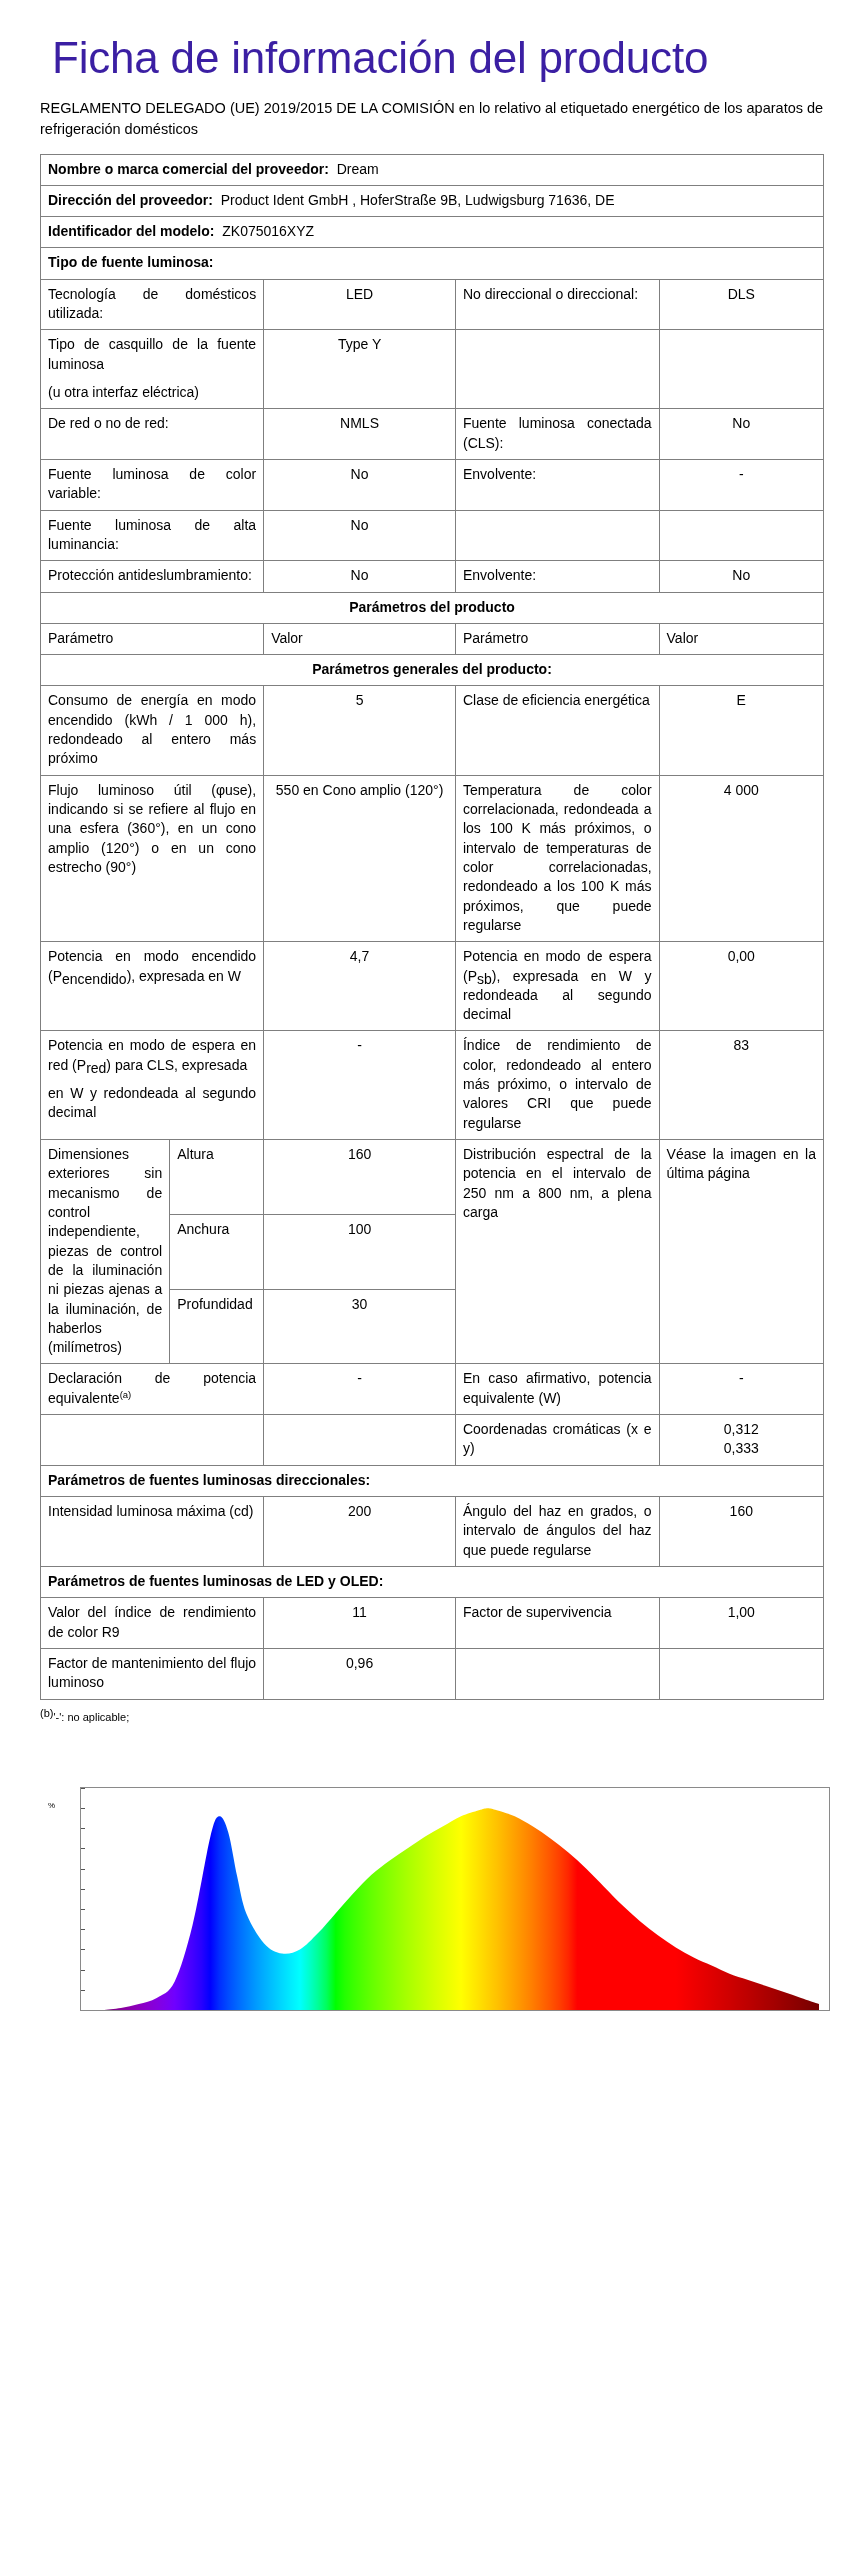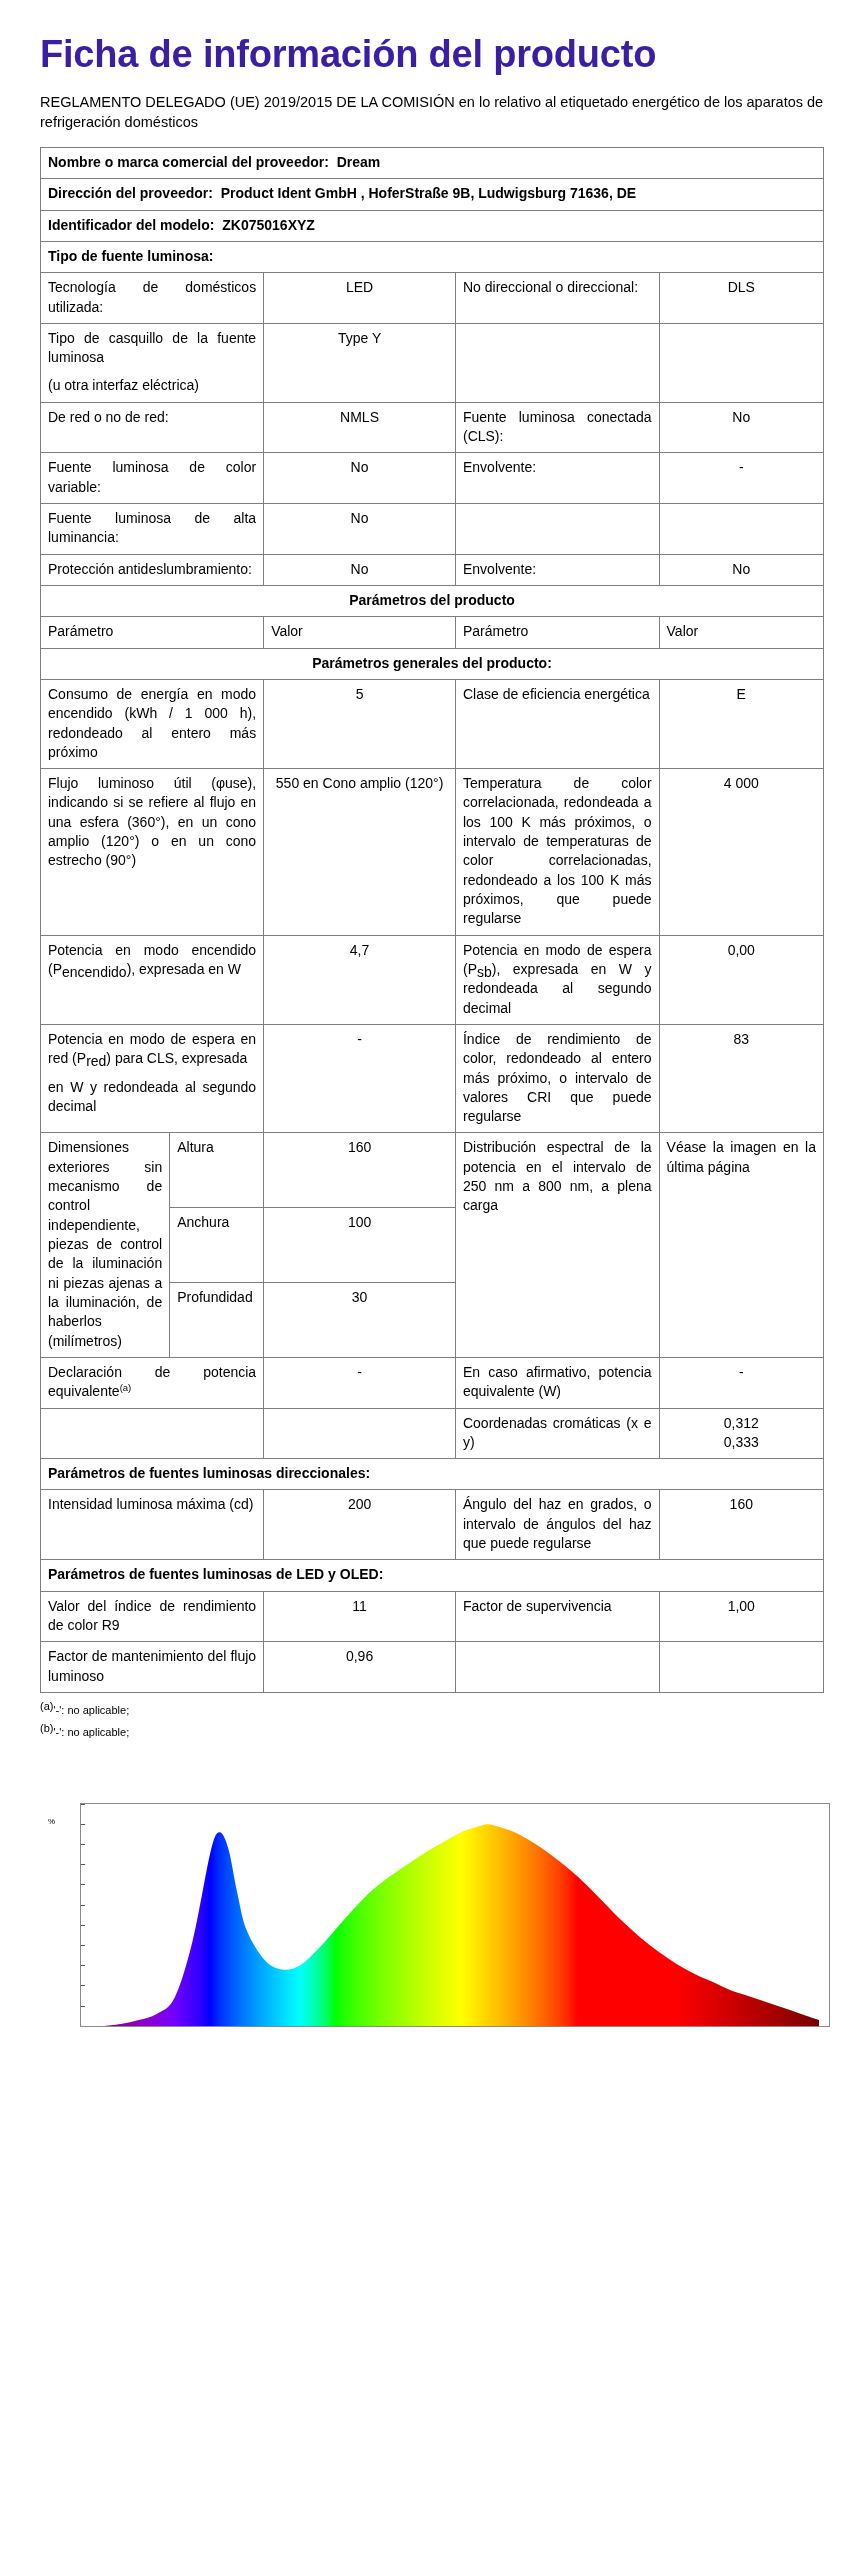--- a/index.html
+++ b/index.html
@@ -16,9 +16,9 @@
   }
   h1.doc-title{
     color:#3b1fa3;
-    font-size:38px;
-    font-weight:bold;
-    margin:0 0 16px 0;
+    font-size:44px;
+    font-weight:normal;
+    margin:0 0 16px 12px;
     letter-spacing:-0.2px;
     line-height:1.1;
   }

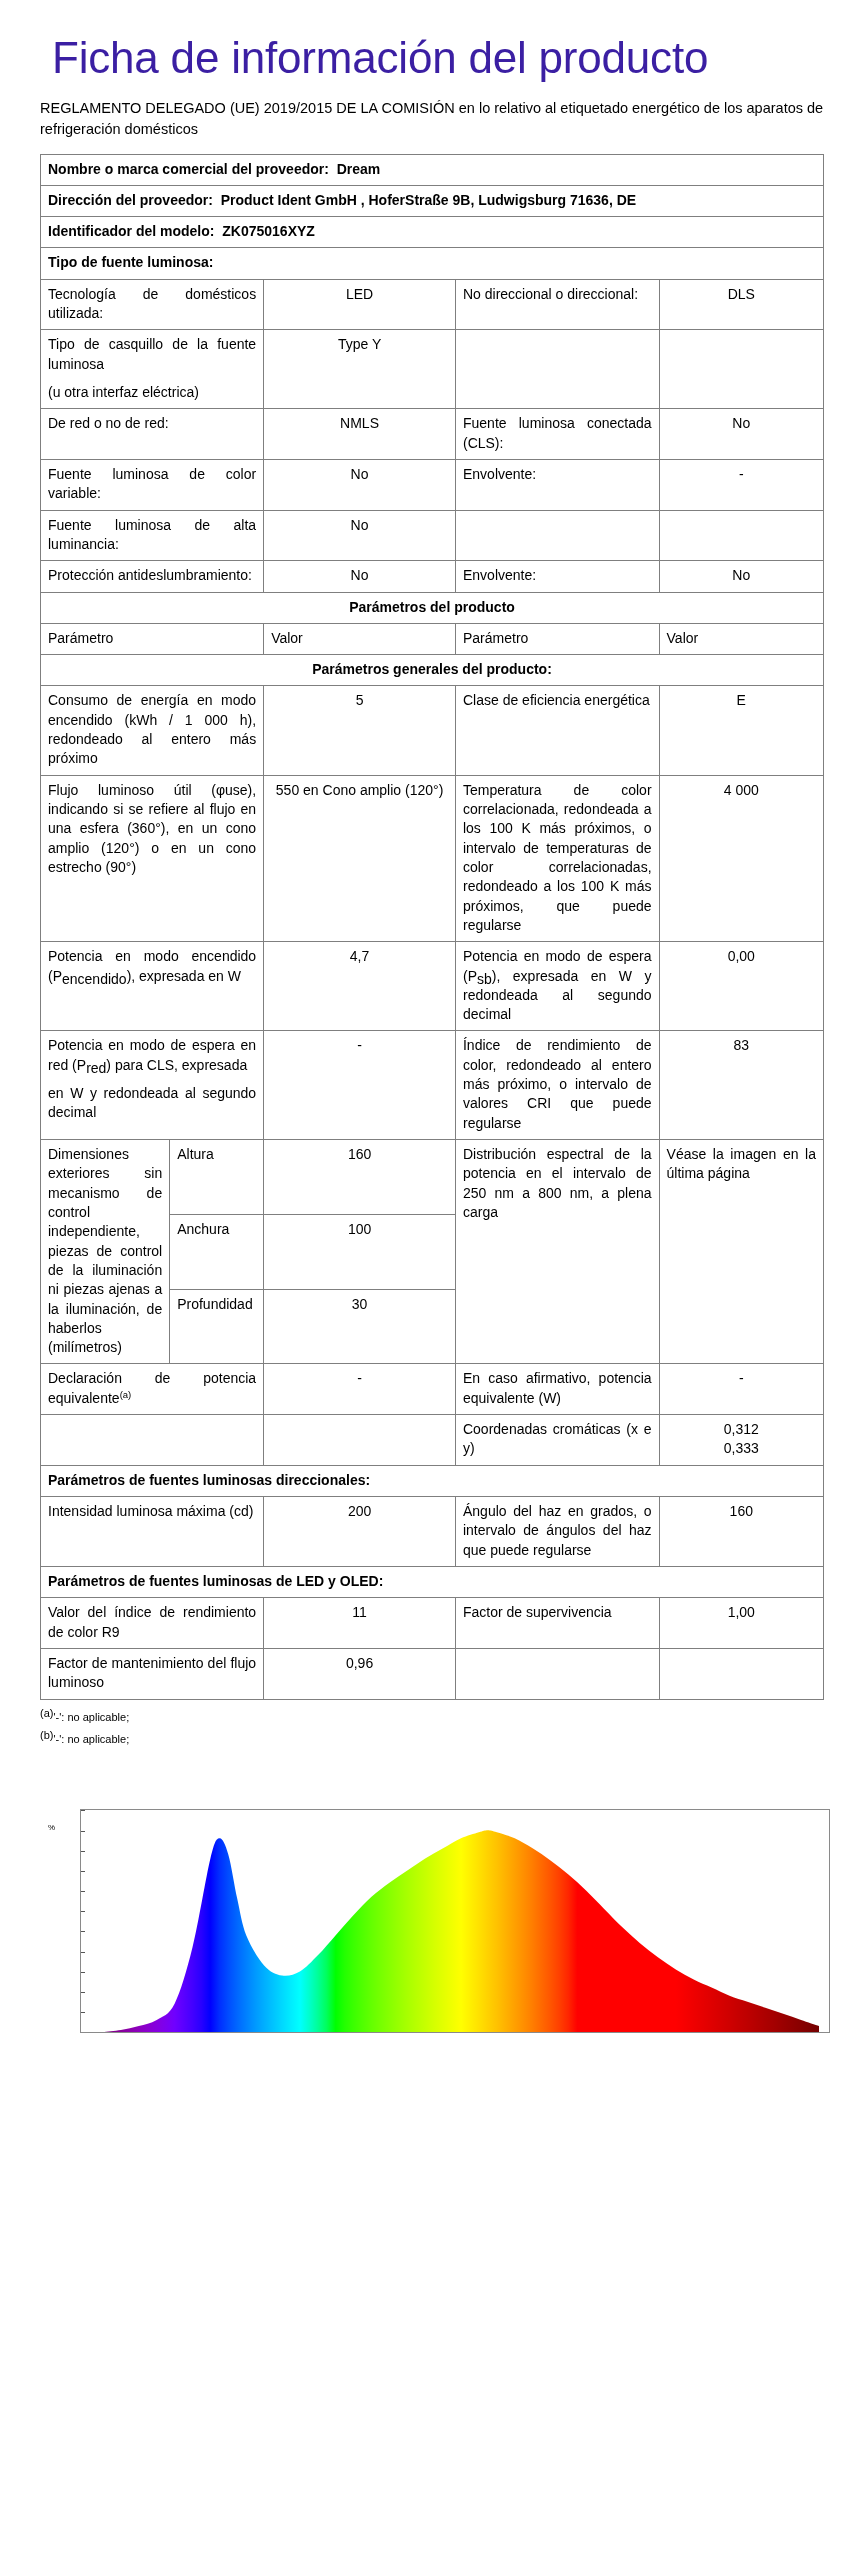--- a/index.html
+++ b/index.html
@@ -41,7 +41,7 @@
     word-wrap:break-word;
   }
   .lbl{font-weight:bold;}
-  .val-inline{font-weight:bold;}
+  .val-inline{font-weight:normal;}
   .ctr{text-align:center;}
   .just{text-align:justify;text-align-last:left;}
   .band{

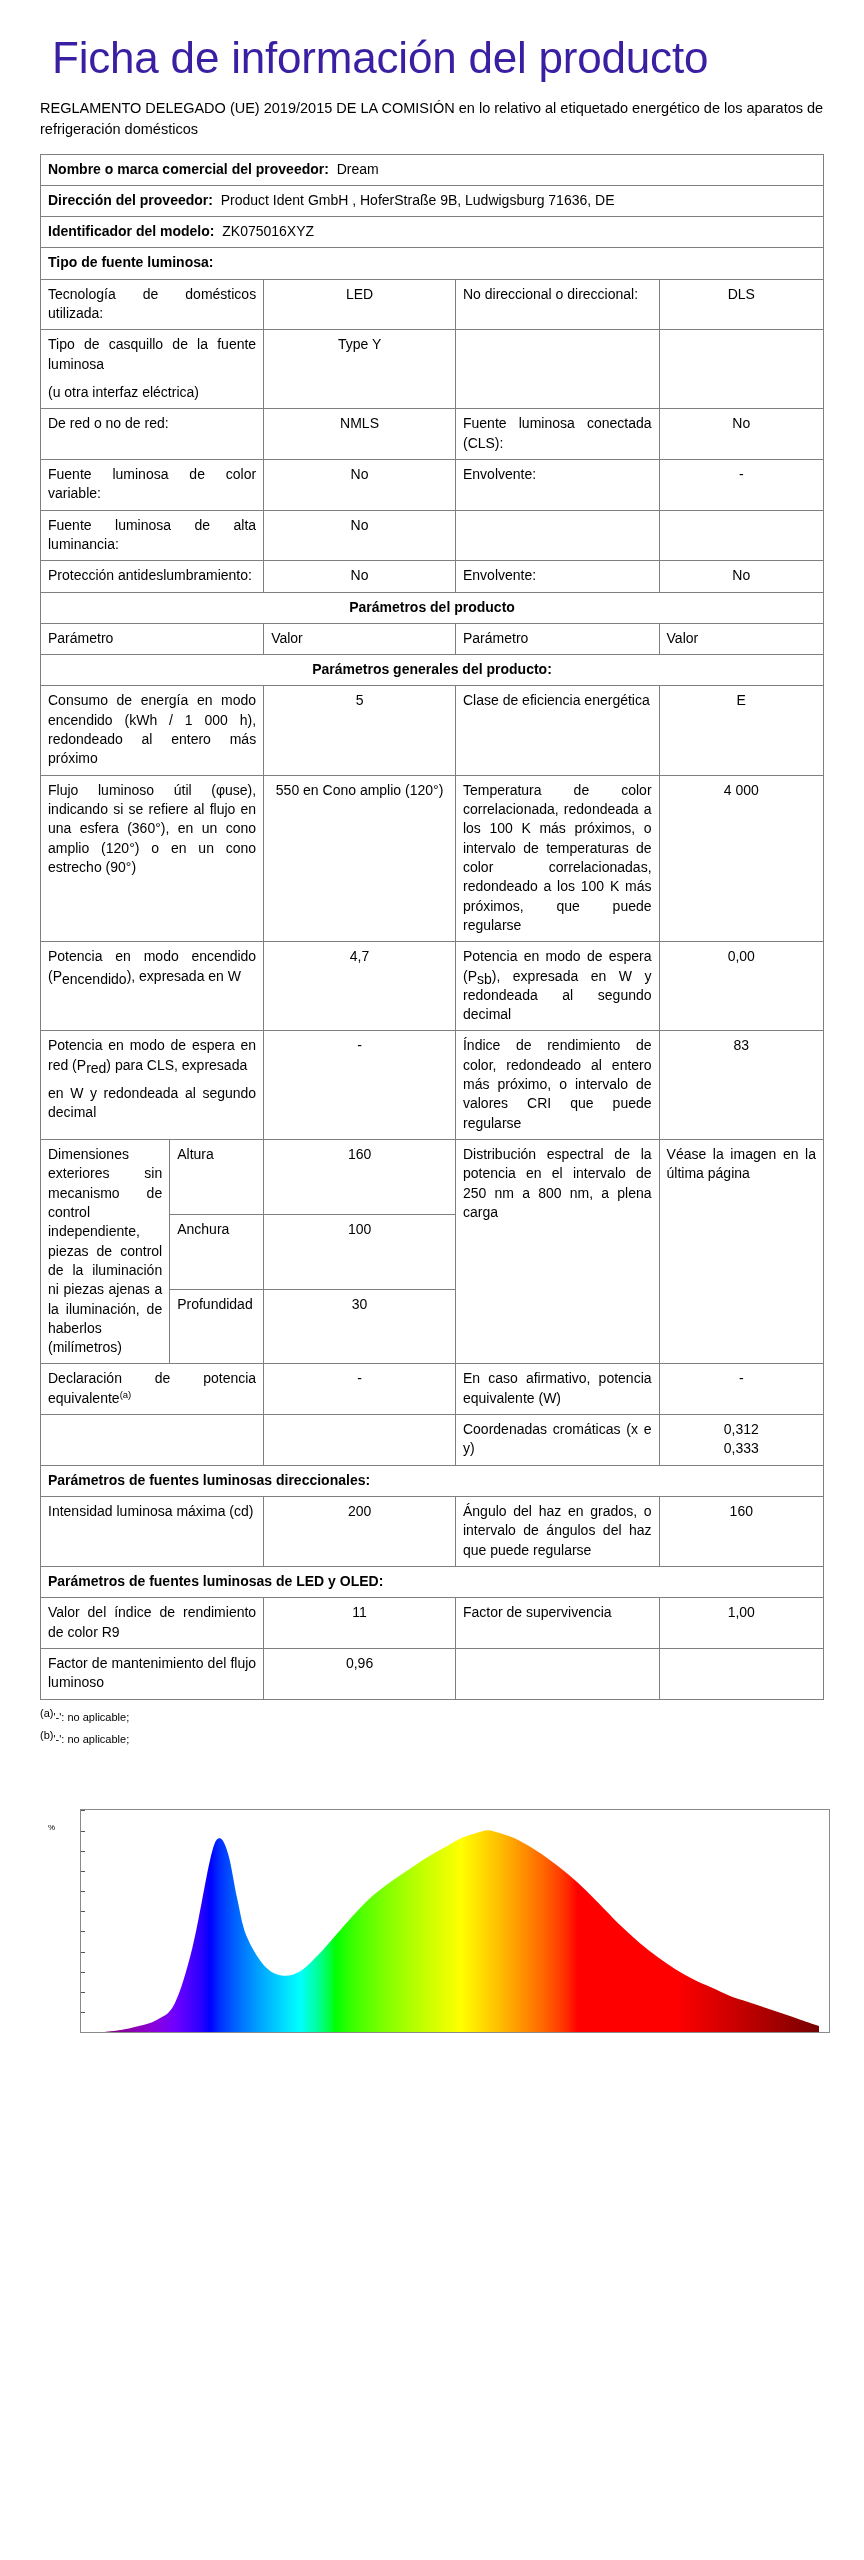--- a/index.html
+++ b/index.html
@@ -288,7 +288,6 @@
     </table>
 
   <div class="notes">
-    <div><sup>(a)</sup><span class="note-dash">'-'</span><span class="note-dash">: no aplicable;</span></div>
     <div><sup>(b)</sup><span class="note-dash">'-'</span><span class="note-dash">: no aplicable;</span></div>
   </div>
 

